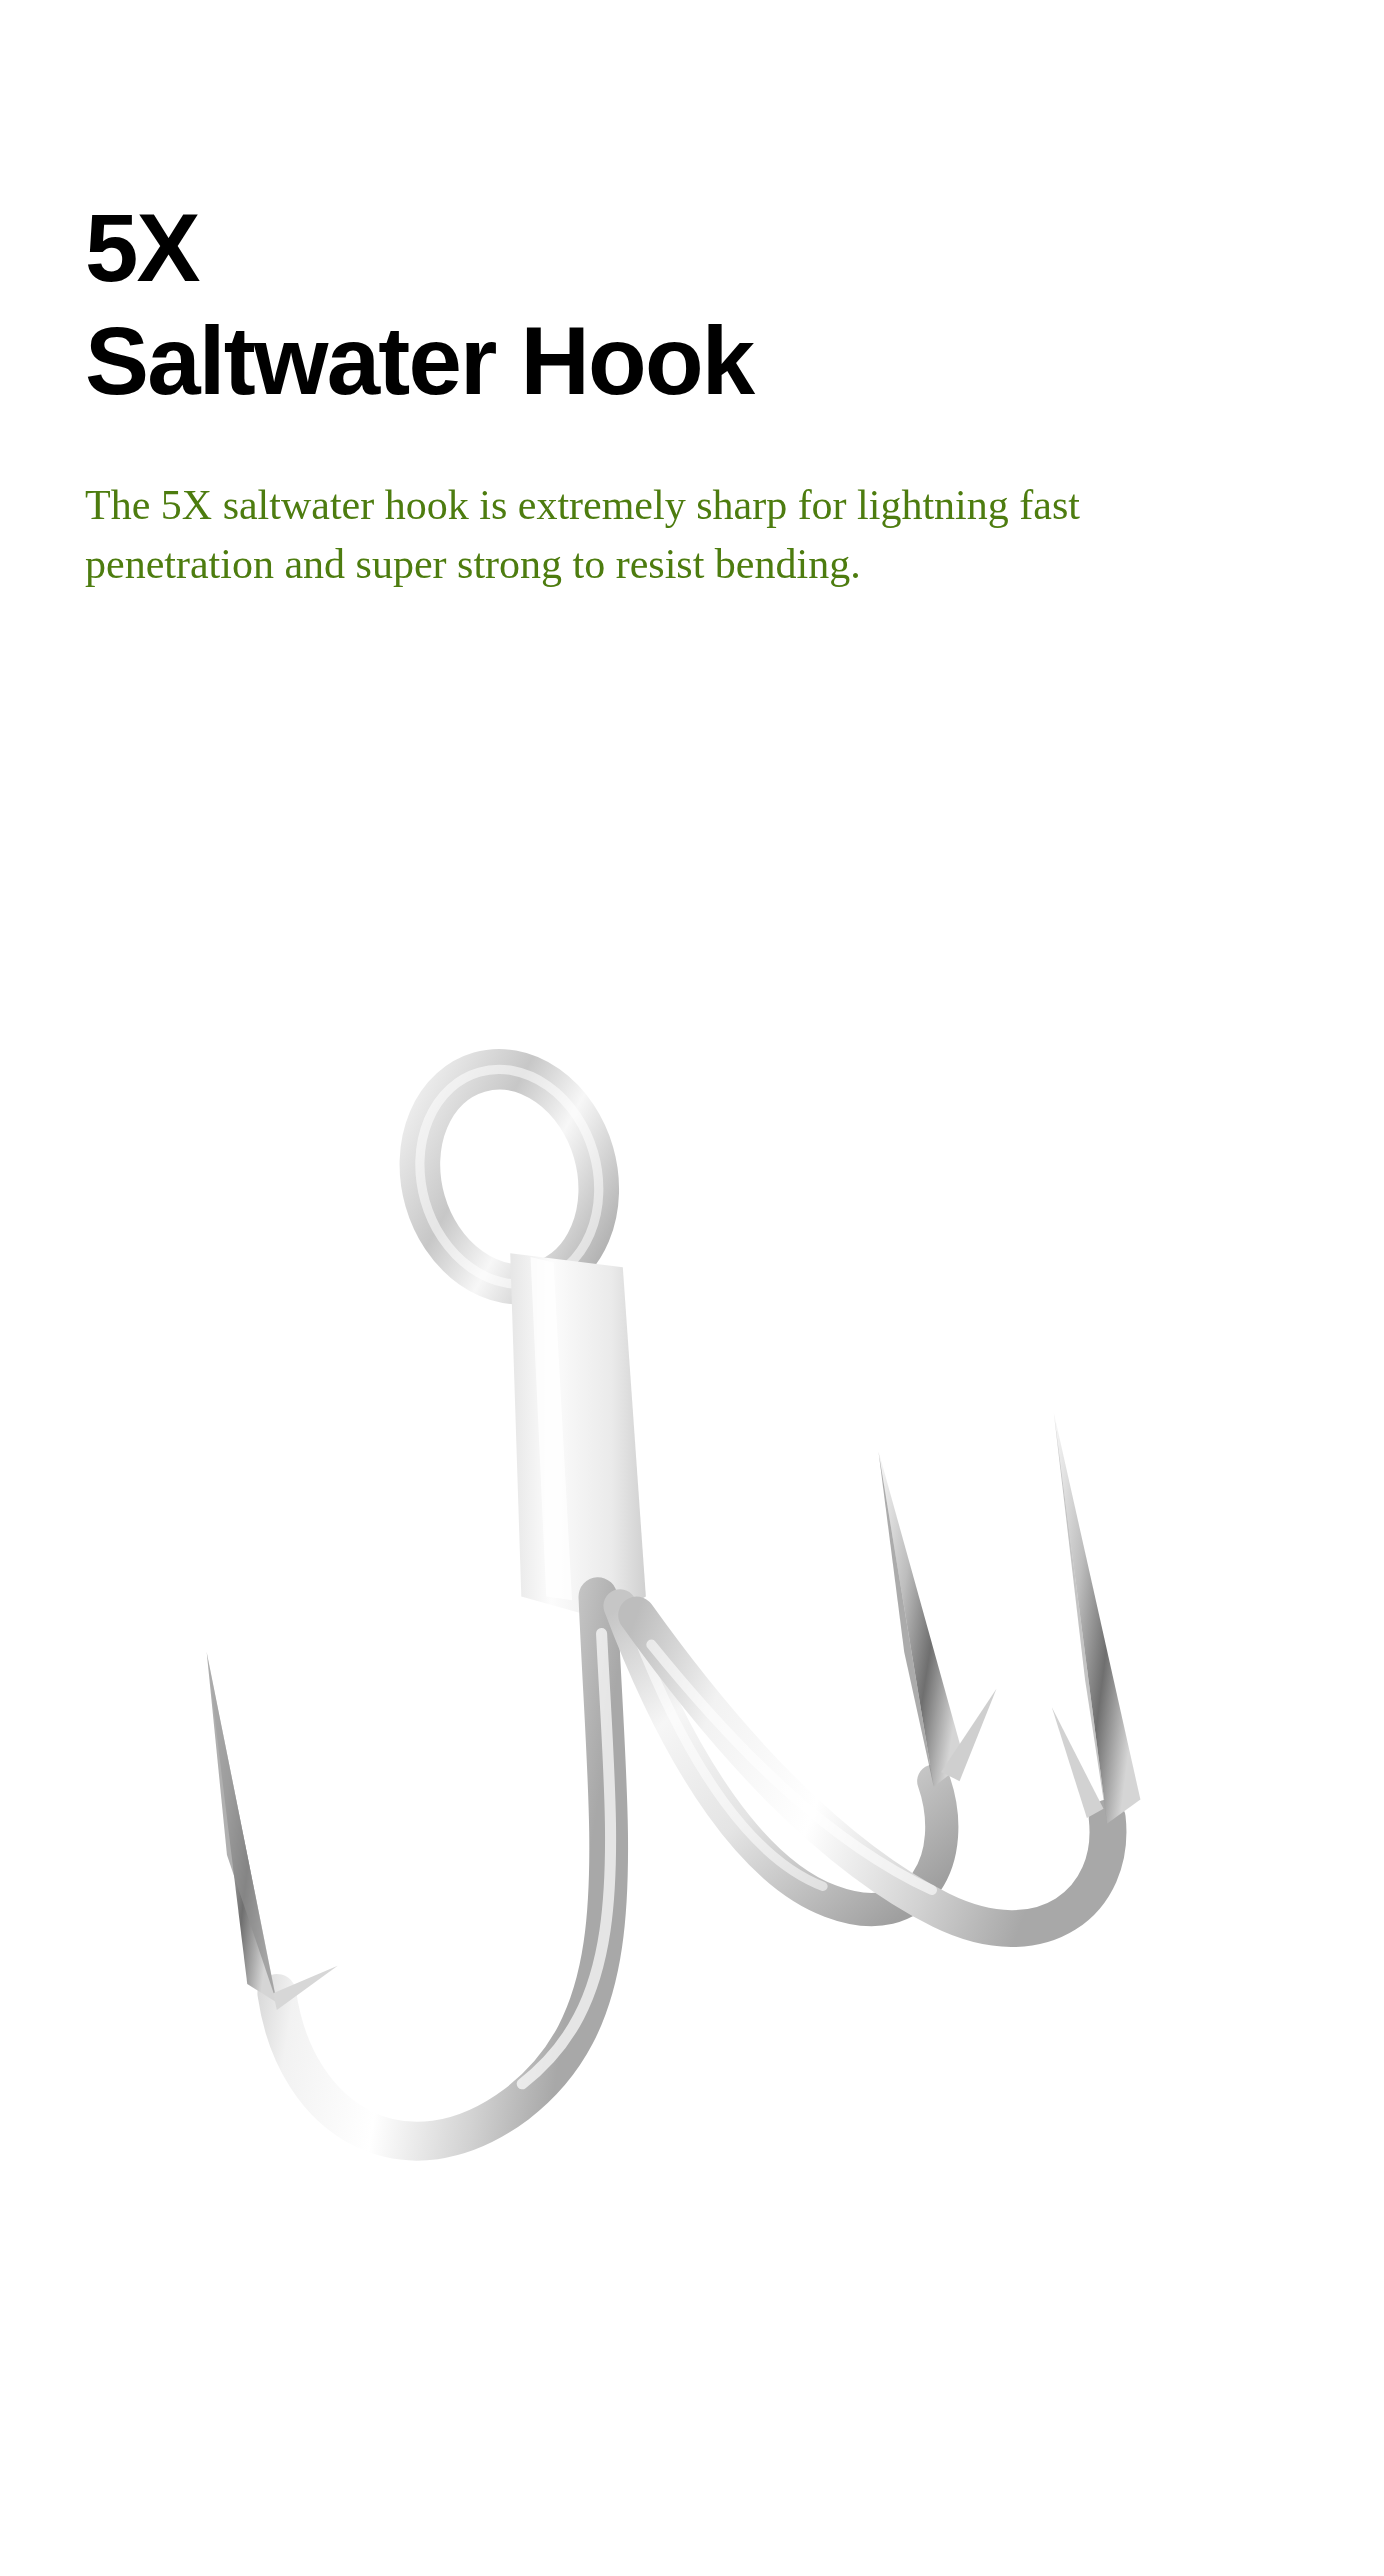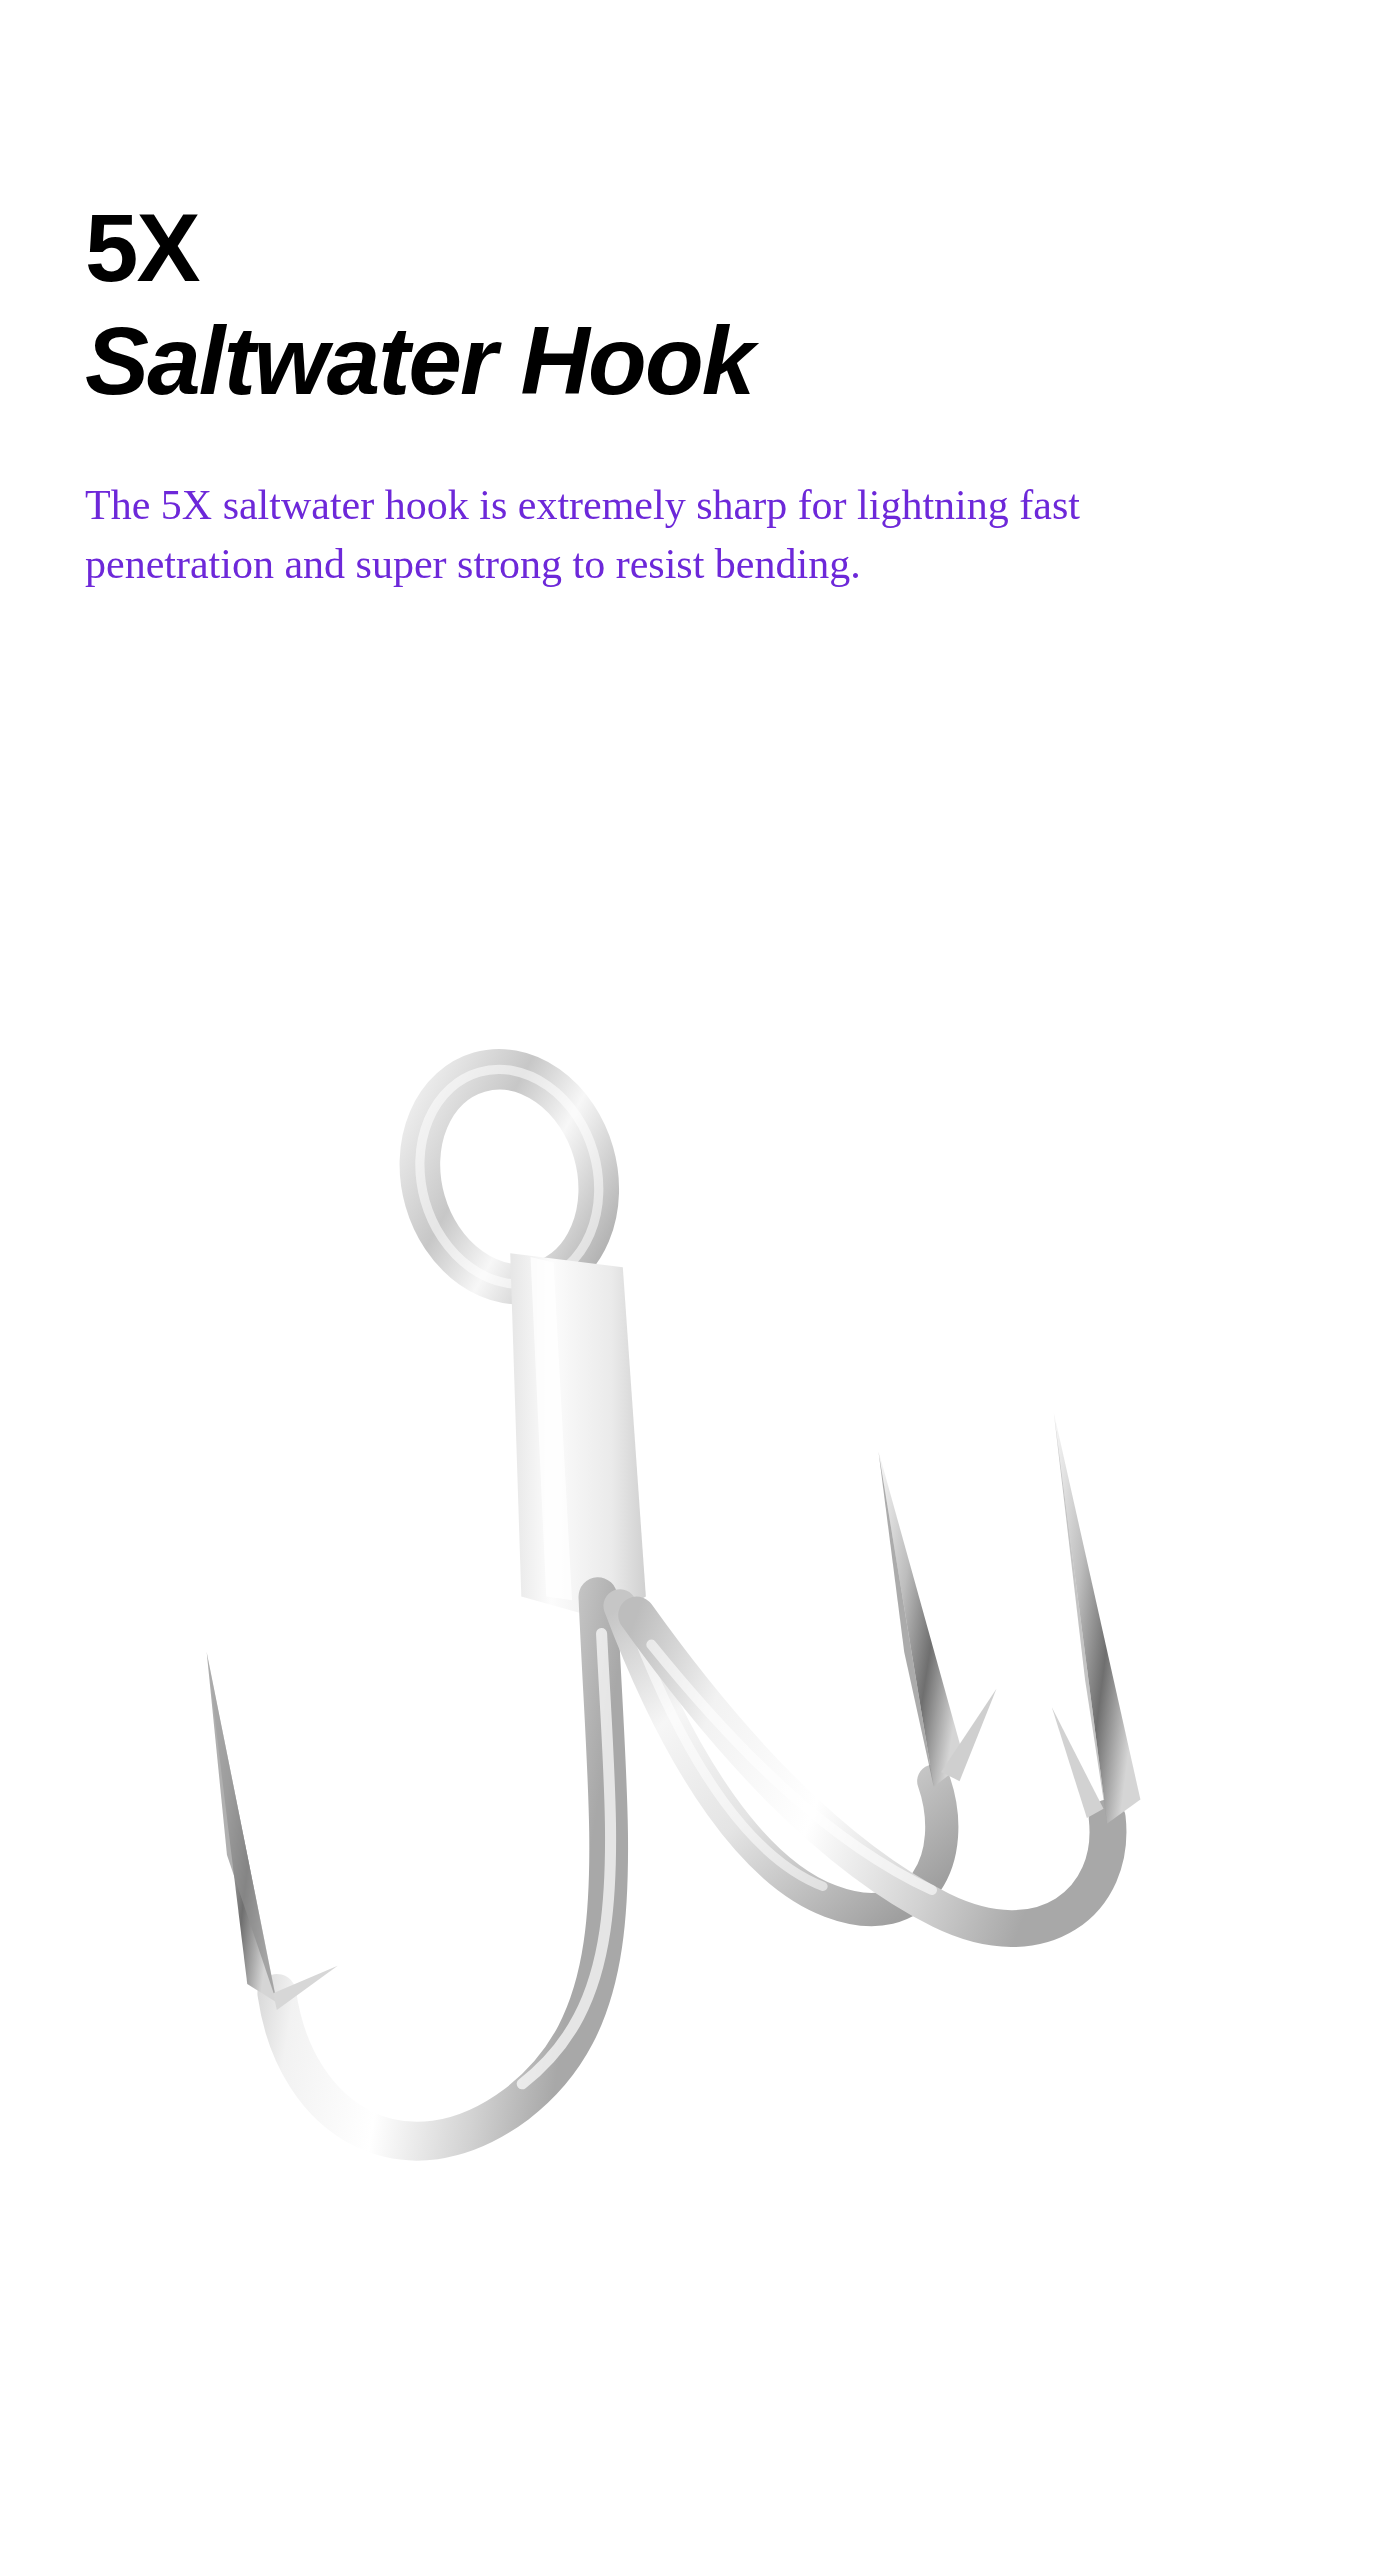--- a/index.html
+++ b/index.html
@@ -40,7 +40,6 @@
   }
   .title-line-2 {
     margin-top: 5.5px;
-    font-style: italic;
   }
   .description {
     margin: 0;

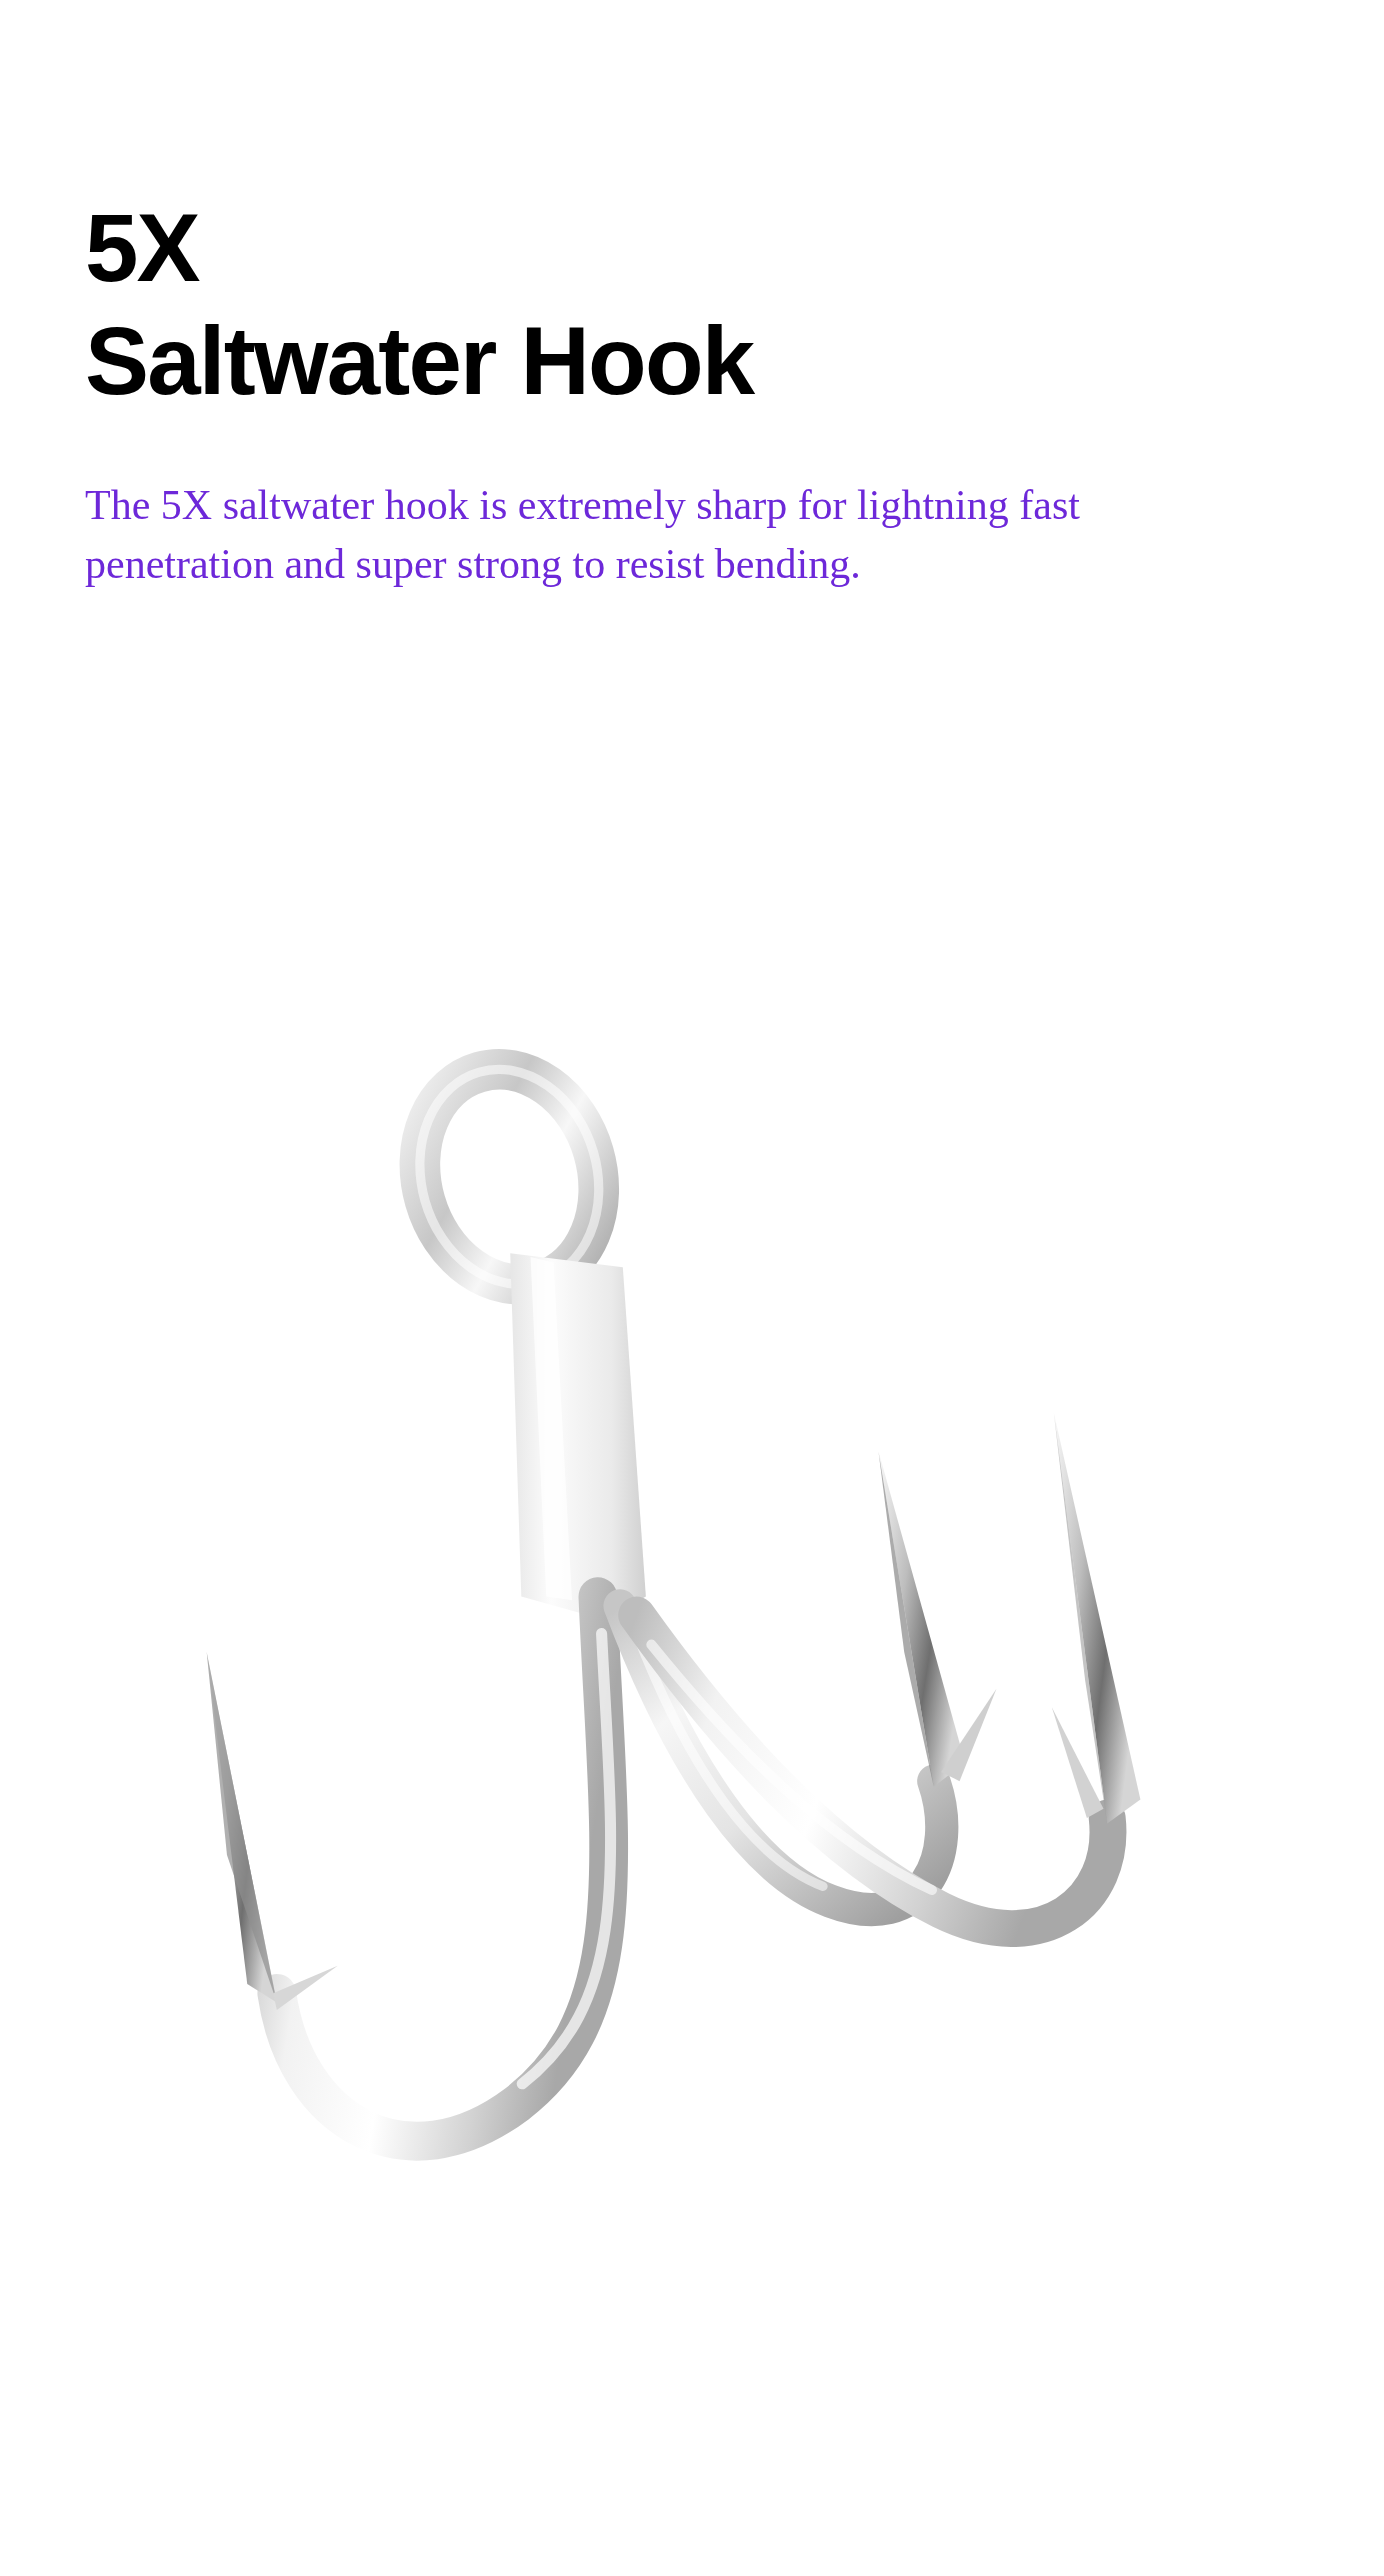--- a/index.html
+++ b/index.html
@@ -47,7 +47,7 @@
     font-family: "Liberation Serif", serif;
     font-size: 42px;
     line-height: 1.42;
-    color: #6d28d9;
+    color: #4d7c0f;
     width: 1172px;
   }
   .hook-stage {

